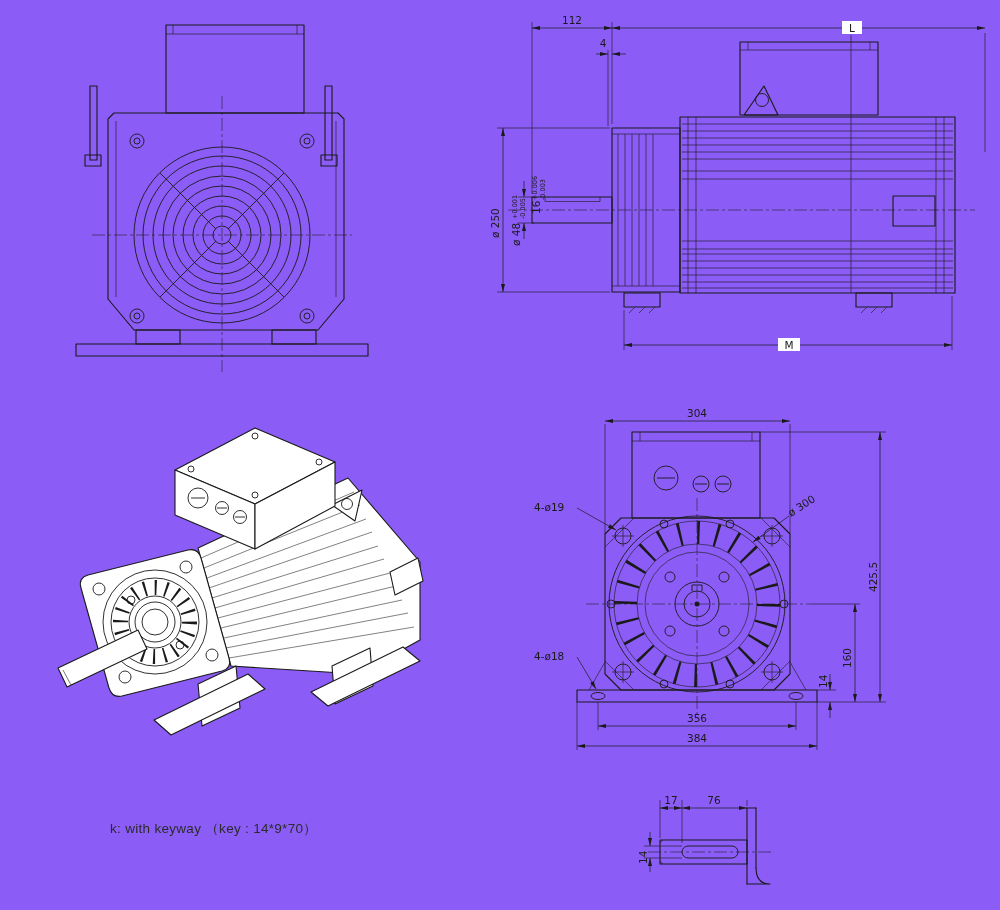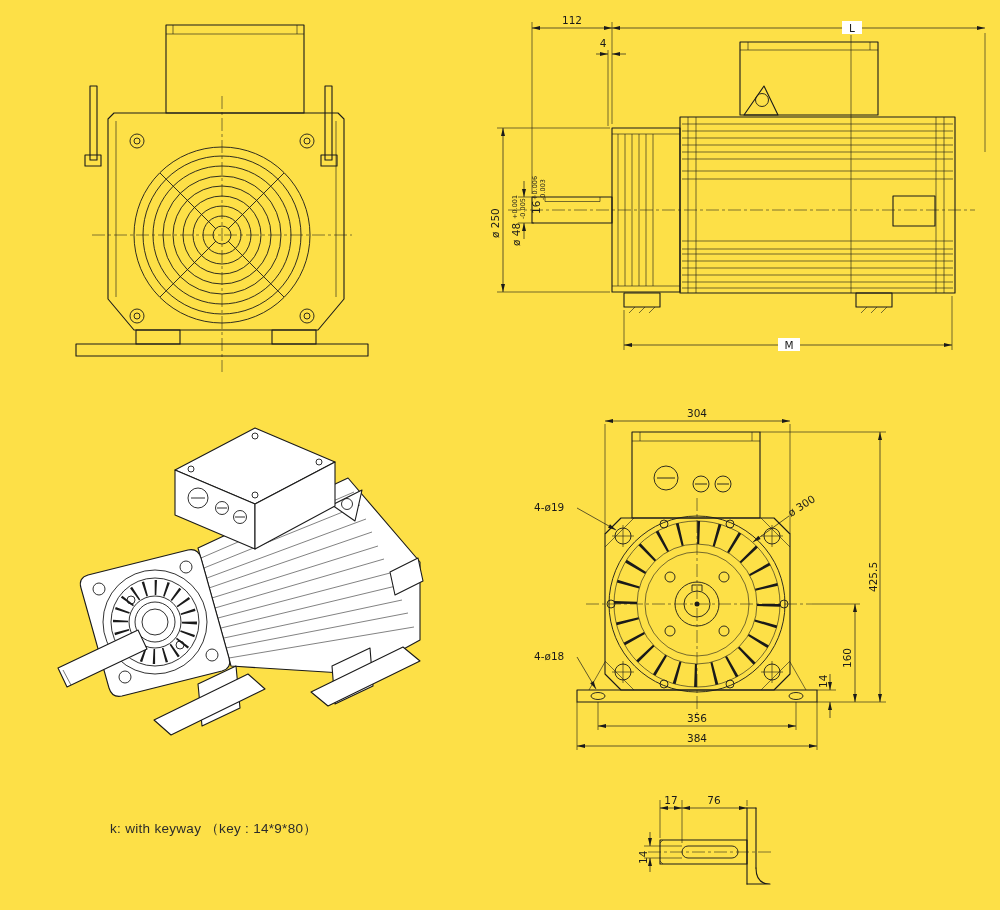--- a/index.html
+++ b/index.html
@@ -3,7 +3,7 @@
 <meta charset="utf-8">
 <style>
   html,body{margin:0;padding:0;background:#fff;}
-  .canvas{position:relative;width:1000px;height:910px;background:#fde047;overflow:hidden;
+  .canvas{position:relative;width:1000px;height:910px;background:#8b5cf6;overflow:hidden;
           font-family:"Liberation Sans",sans-serif;}
   svg{position:absolute;left:0;top:0;}
   svg text{fill:#1a1a1a;font-family:"DejaVu Sans",sans-serif;}

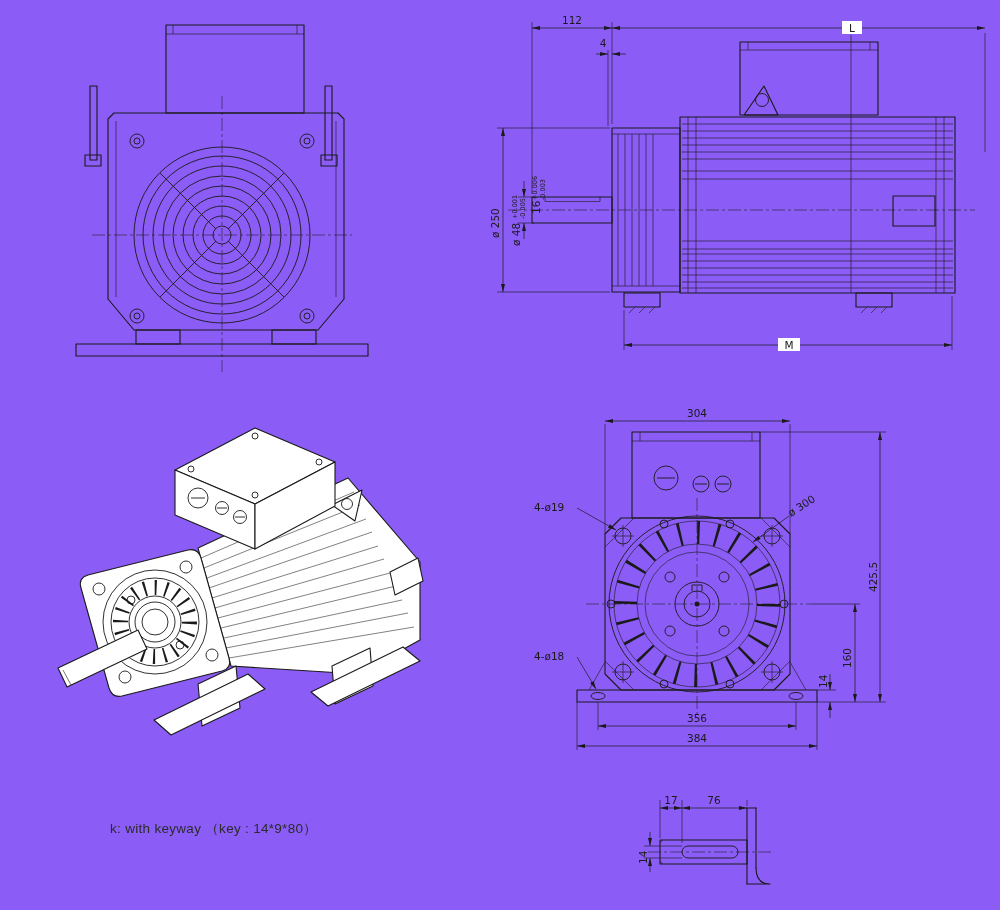--- a/index.html
+++ b/index.html
@@ -386,7 +386,7 @@
 </svg>
 
 <div class="remark">
-  <div>k: with keyway （key : 14*9*80）</div>
+  <div>k: with keyway （key : 14*9*70）</div>
 </div>
 </div>
 

